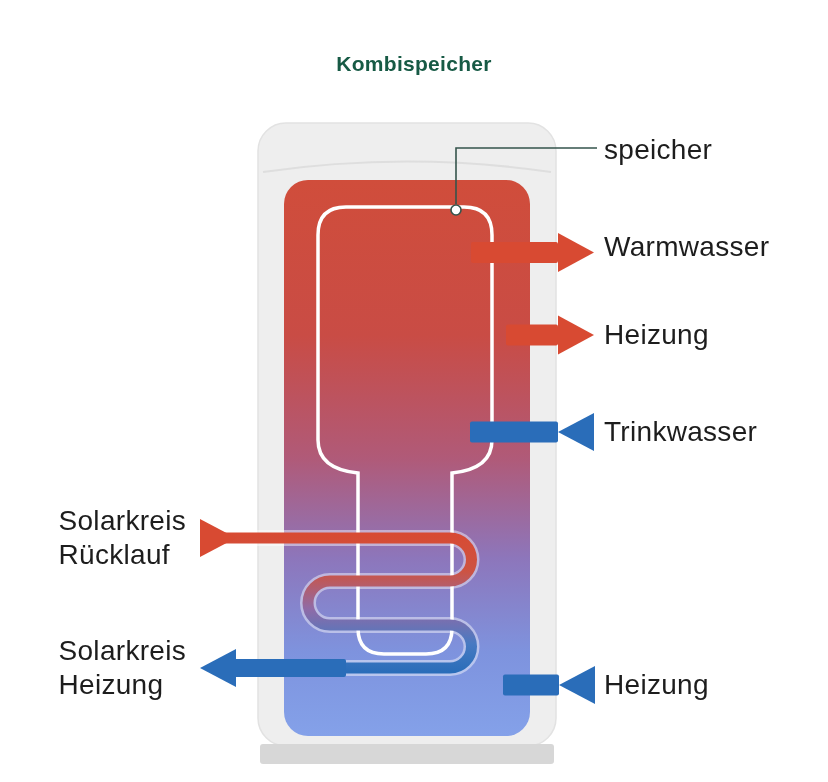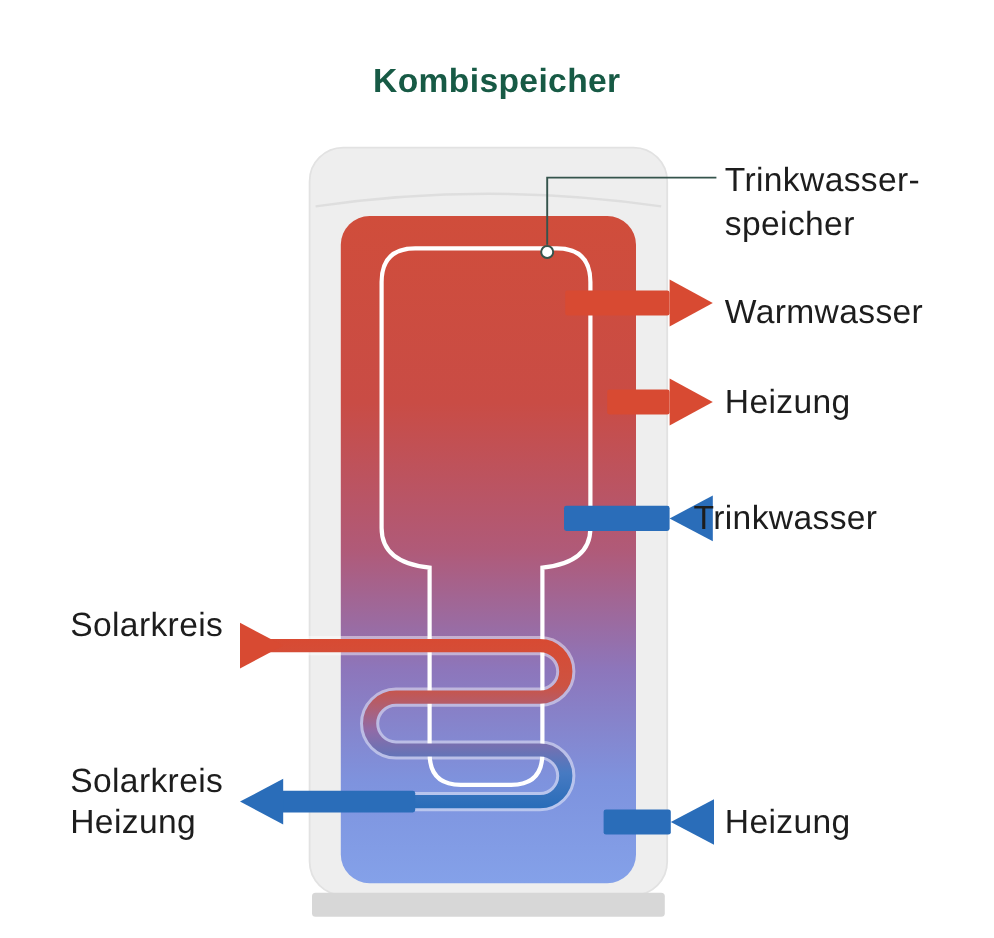--- a/index.html
+++ b/index.html
@@ -10,7 +10,7 @@
   .diagram { position:absolute; left:0; top:0; }
   .title {
     position:absolute; left:0; right:0; top:52px; margin:0;
-    text-align:center; font-size:28px; font-weight:700; letter-spacing:.3px;
+    text-align:center; font-size:21px; font-weight:700; letter-spacing:.3px;
     color:#175a45;
   }
   .lbl {

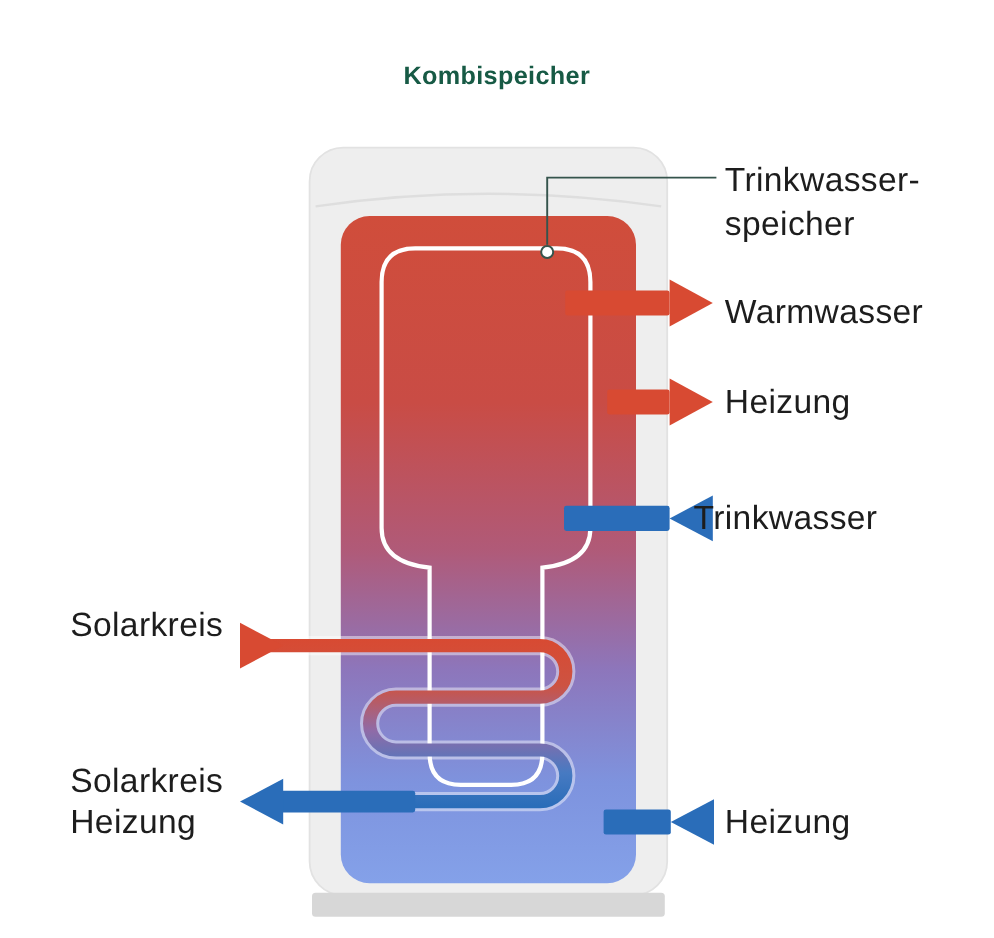--- a/index.html
+++ b/index.html
@@ -89,7 +89,6 @@
   <h1 class="title">Kombispeicher</h1>
 
   <div class="lbl two-line-right" style="left:604px; top:131px">
-    <div>Trinkwasser-</div>
     <div>speicher</div>
   </div>
   <div class="lbl" style="left:604px; top:243px">Warmwasser</div>

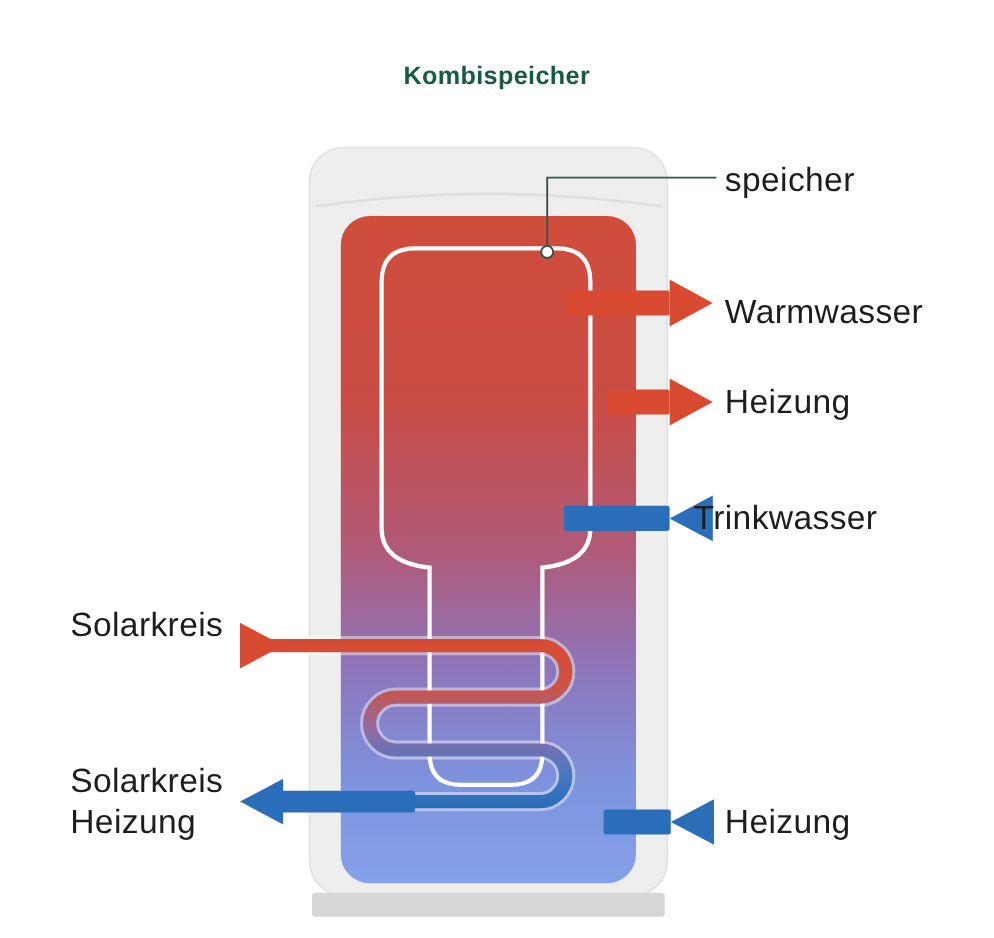--- a/index.html
+++ b/index.html
@@ -91,7 +91,7 @@
   <div class="lbl two-line-right" style="left:604px; top:131px">
     <div>speicher</div>
   </div>
-  <div class="lbl" style="left:604px; top:243px">Warmwasser</div>
+  <div class="lbl" style="left:604px; top:230px">Warmwasser</div>
   <div class="lbl" style="left:604px; top:318px">Heizung</div>
   <div class="lbl" style="left:578px; top:415px">Trinkwasser</div>
   <div class="lbl" style="left:604px; top:668px">Heizung</div>

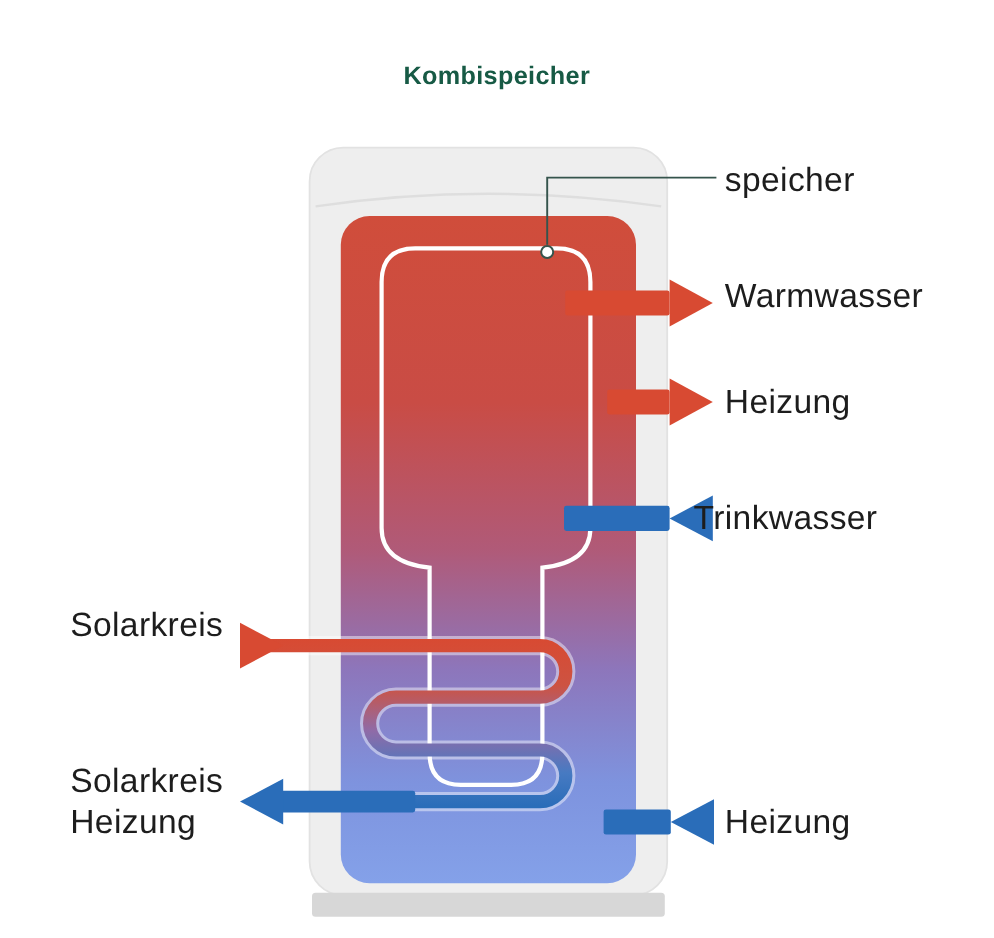--- a/index.html
+++ b/index.html
@@ -93,7 +93,7 @@
   </div>
   <div class="lbl" style="left:604px; top:230px">Warmwasser</div>
   <div class="lbl" style="left:604px; top:318px">Heizung</div>
-  <div class="lbl" style="left:578px; top:415px">Trinkwasser</div>
+  <div class="lbl" style="left:604px; top:415px">Trinkwasser</div>
   <div class="lbl" style="left:604px; top:668px">Heizung</div>
 
   <div class="lbl right-align" style="right:642px; top:504px">

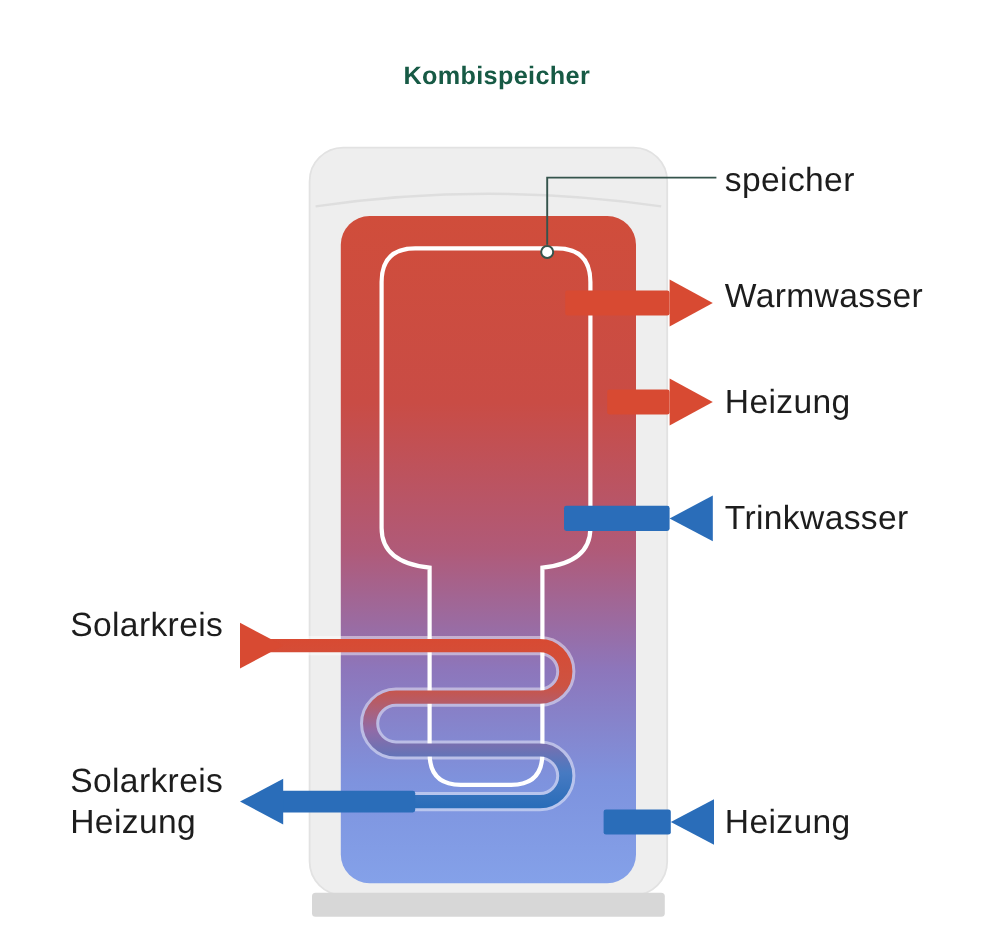--- a/index.html
+++ b/index.html
@@ -98,6 +98,7 @@
 
   <div class="lbl right-align" style="right:642px; top:504px">
     <div>Solarkreis</div>
+    <div>Rücklauf</div>
   </div>
   <div class="lbl right-align" style="right:642px; top:634px">
     <div>Solarkreis</div>

